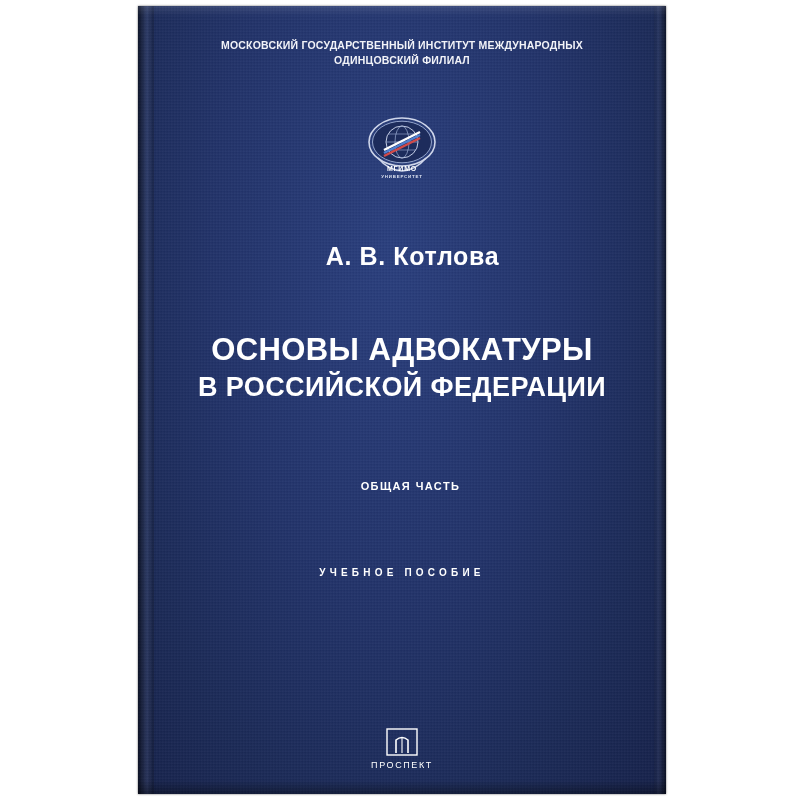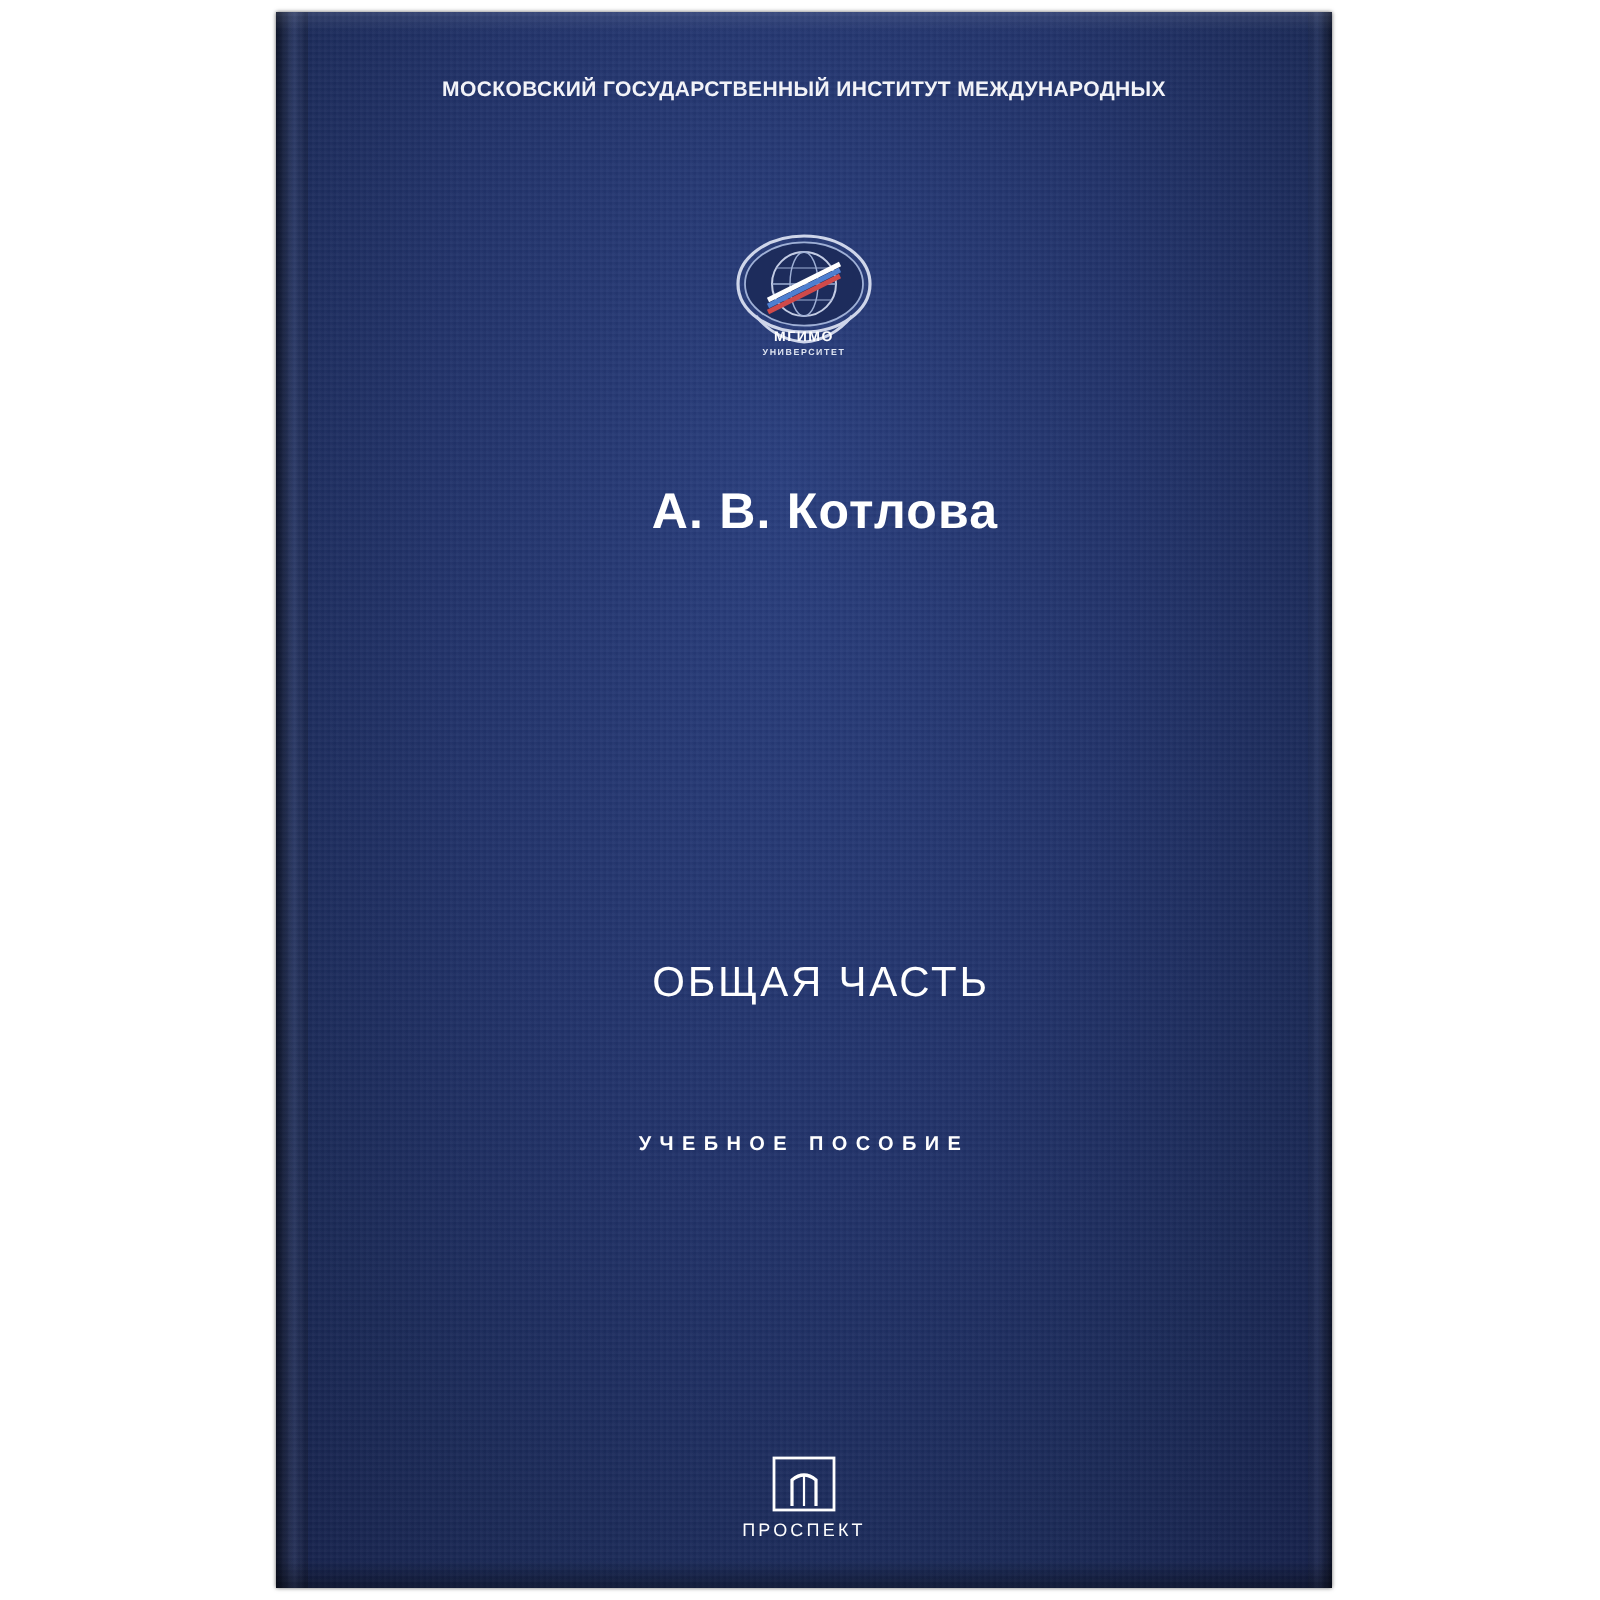--- a/index.html
+++ b/index.html
@@ -188,6 +188,7 @@
 
     <div class="center" id="uni-block">
       <div>МОСКОВСКИЙ ГОСУДАРСТВЕННЫЙ ИНСТИТУТ МЕЖДУНАРОДНЫХ</div>
+      <div>ОДИНЦОВСКИЙ ФИЛИАЛ</div>
     </div>
 
     <svg id="emblem" viewBox="0 0 96 66" aria-hidden="true">

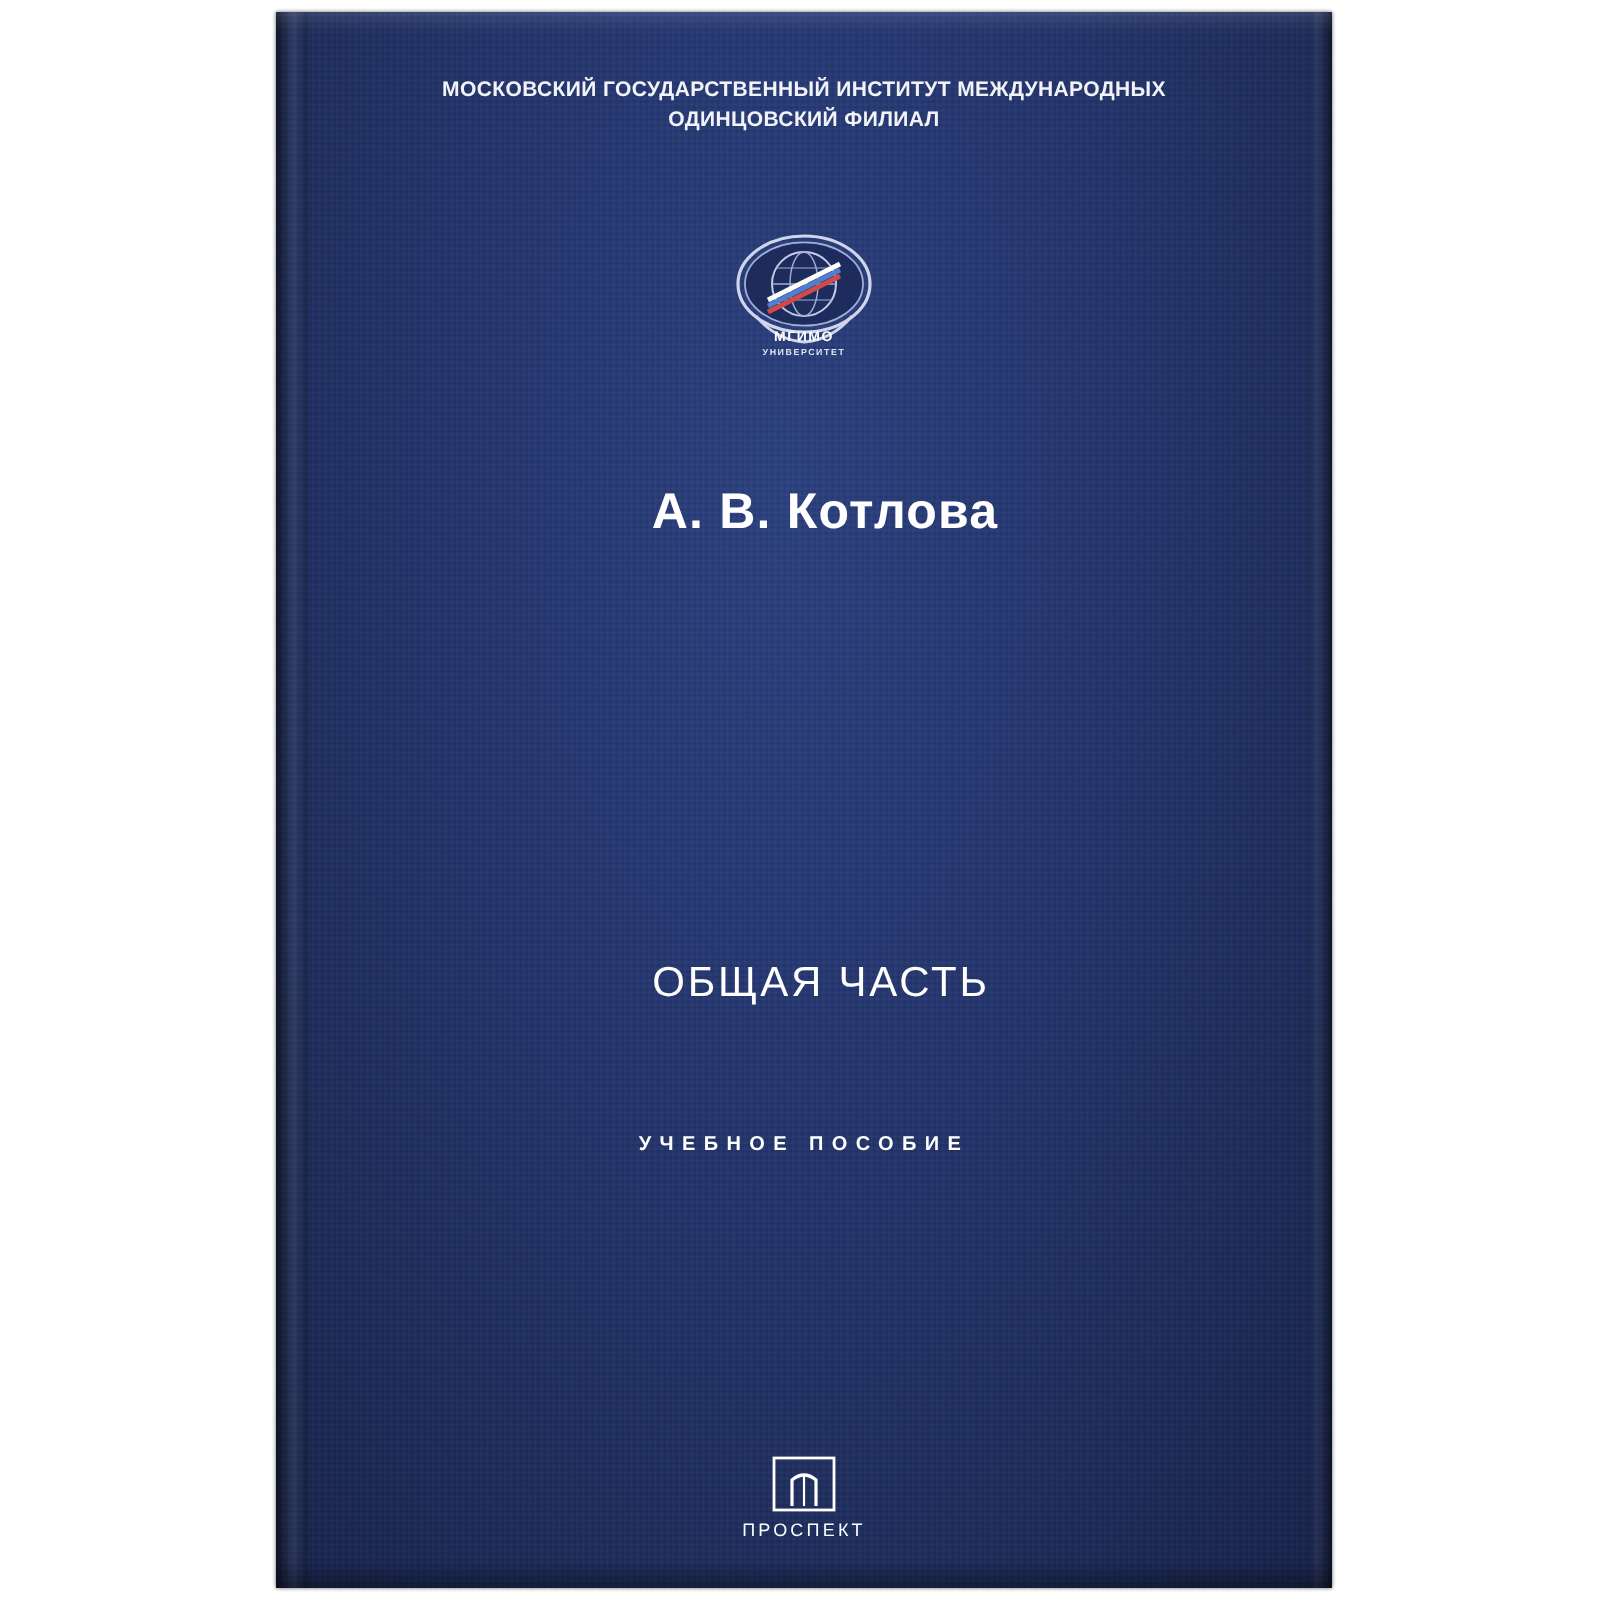--- a/index.html
+++ b/index.html
@@ -214,6 +214,10 @@
 
     <div class="center" id="author">А. В. Котлова</div>
 
+    <div class="center" id="title-block">
+      <div id="title-line-1">ОСНОВЫ АДВОКАТУРЫ</div>
+      <div id="title-line-2">В РОССИЙСКОЙ ФЕДЕРАЦИИ</div>
+    </div>
 
     <div class="center" id="part-label">ОБЩАЯ ЧАСТЬ</div>
 

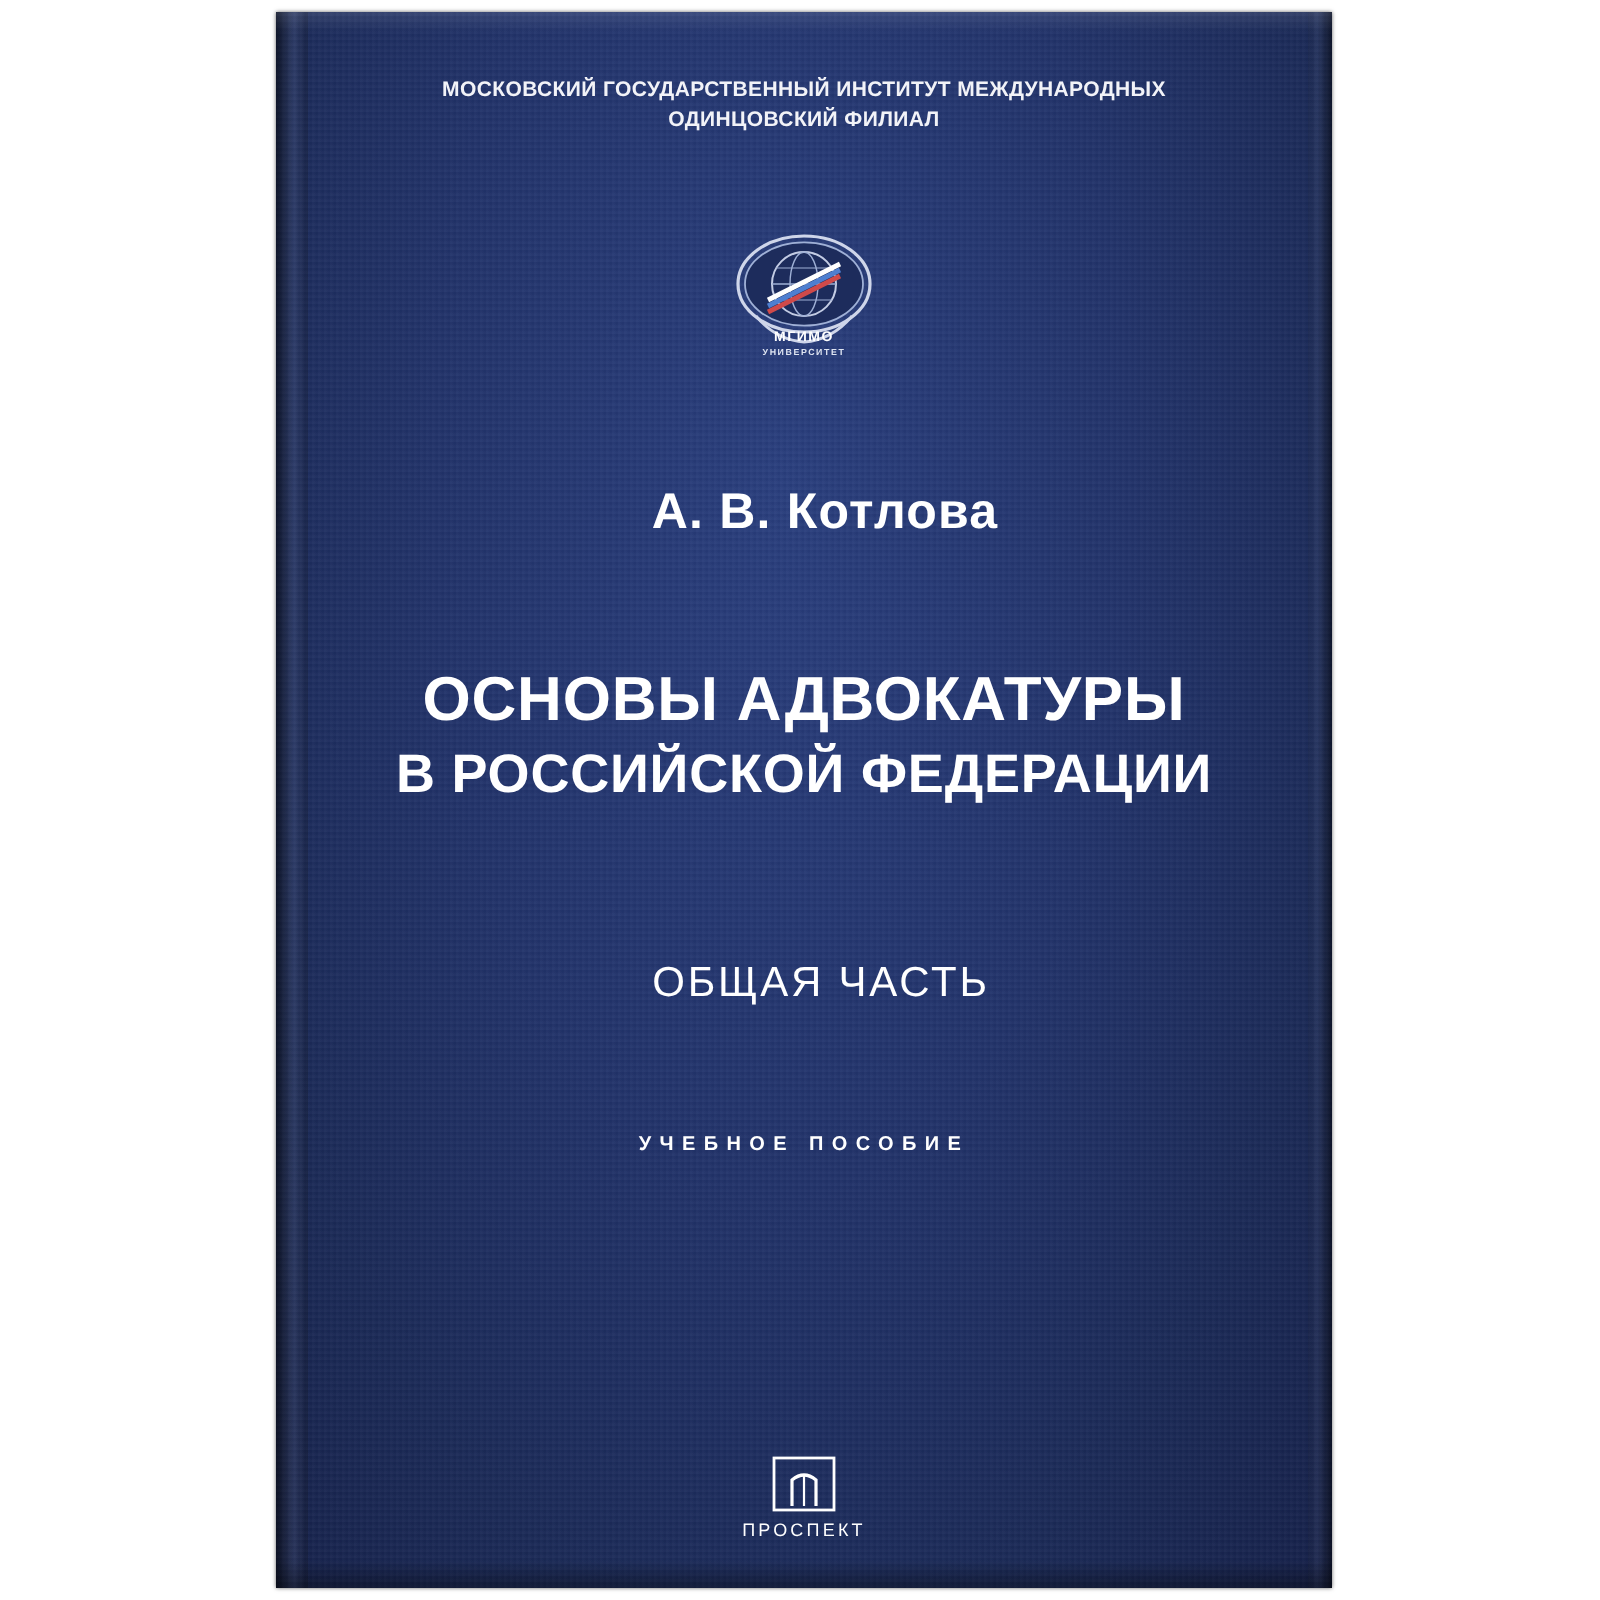--- a/index.html
+++ b/index.html
@@ -135,8 +135,8 @@
 
   #part-label {
     top: 474px;
-    font-size: 21px;
-    font-weight: normal;
+    font-size: 11px;
+    font-weight: bold;
     letter-spacing: 1.4px;
     text-transform: uppercase;
     margin-left: 17px;

